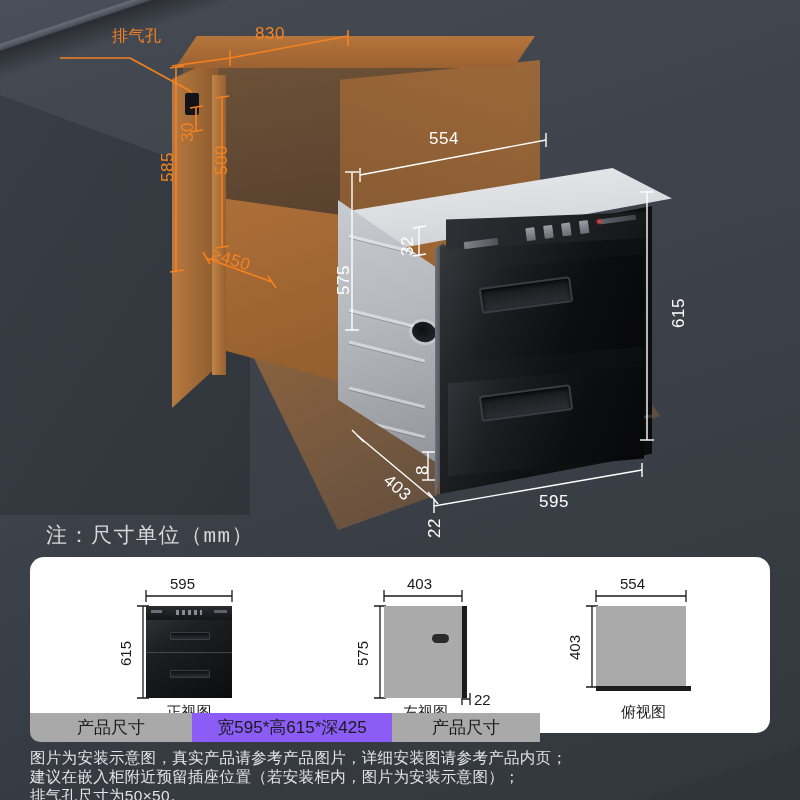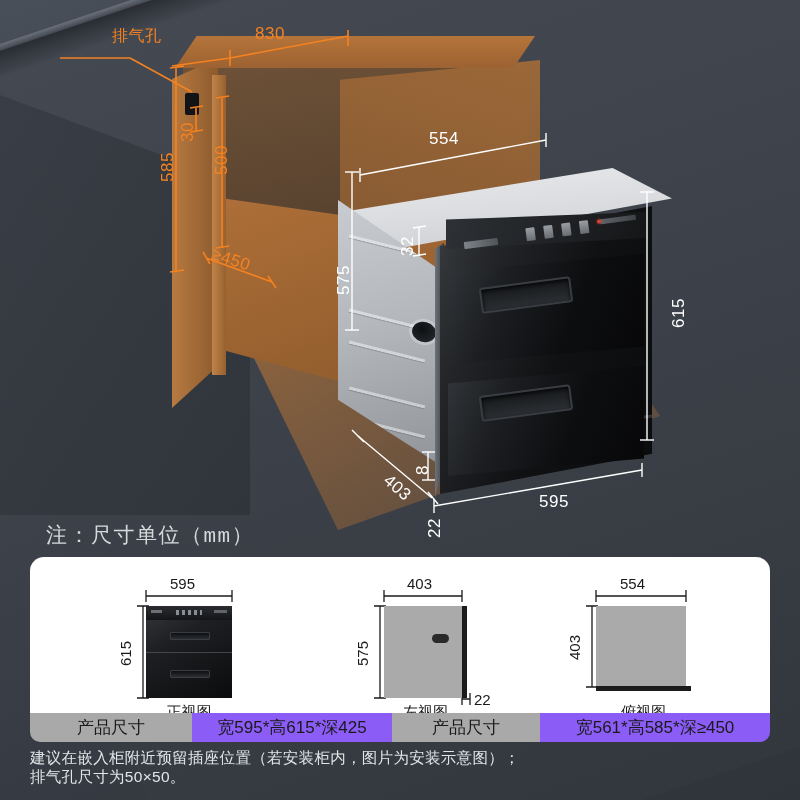--- a/index.html
+++ b/index.html
@@ -342,7 +342,6 @@
     <div class="spec-cell spec-lbl c1">产品尺寸</div>
     <div class="spec-cell spec-val c2">宽595*高615*深425</div>
     <div class="spec-cell spec-lbl c3">产品尺寸</div>
-    <div class="spec-cell spec-val c4">宽561*高585*深≥450</div>
   </div>
 
   <div class="footer">

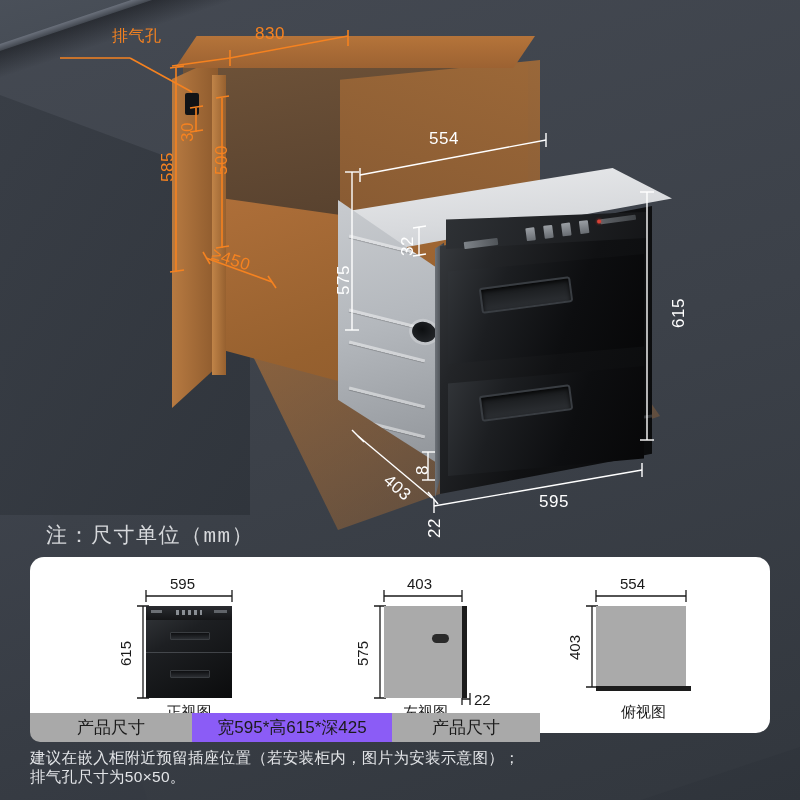--- a/index.html
+++ b/index.html
@@ -345,6 +345,7 @@
   </div>
 
   <div class="footer">
+    <div>图片为安装示意图，真实产品请参考产品图片，详细安装图请参考产品内页；</div>
     <div>建议在嵌入柜附近预留插座位置（若安装柜内，图片为安装示意图）；</div>
     <div>排气孔尺寸为50×50。</div>
   </div>

